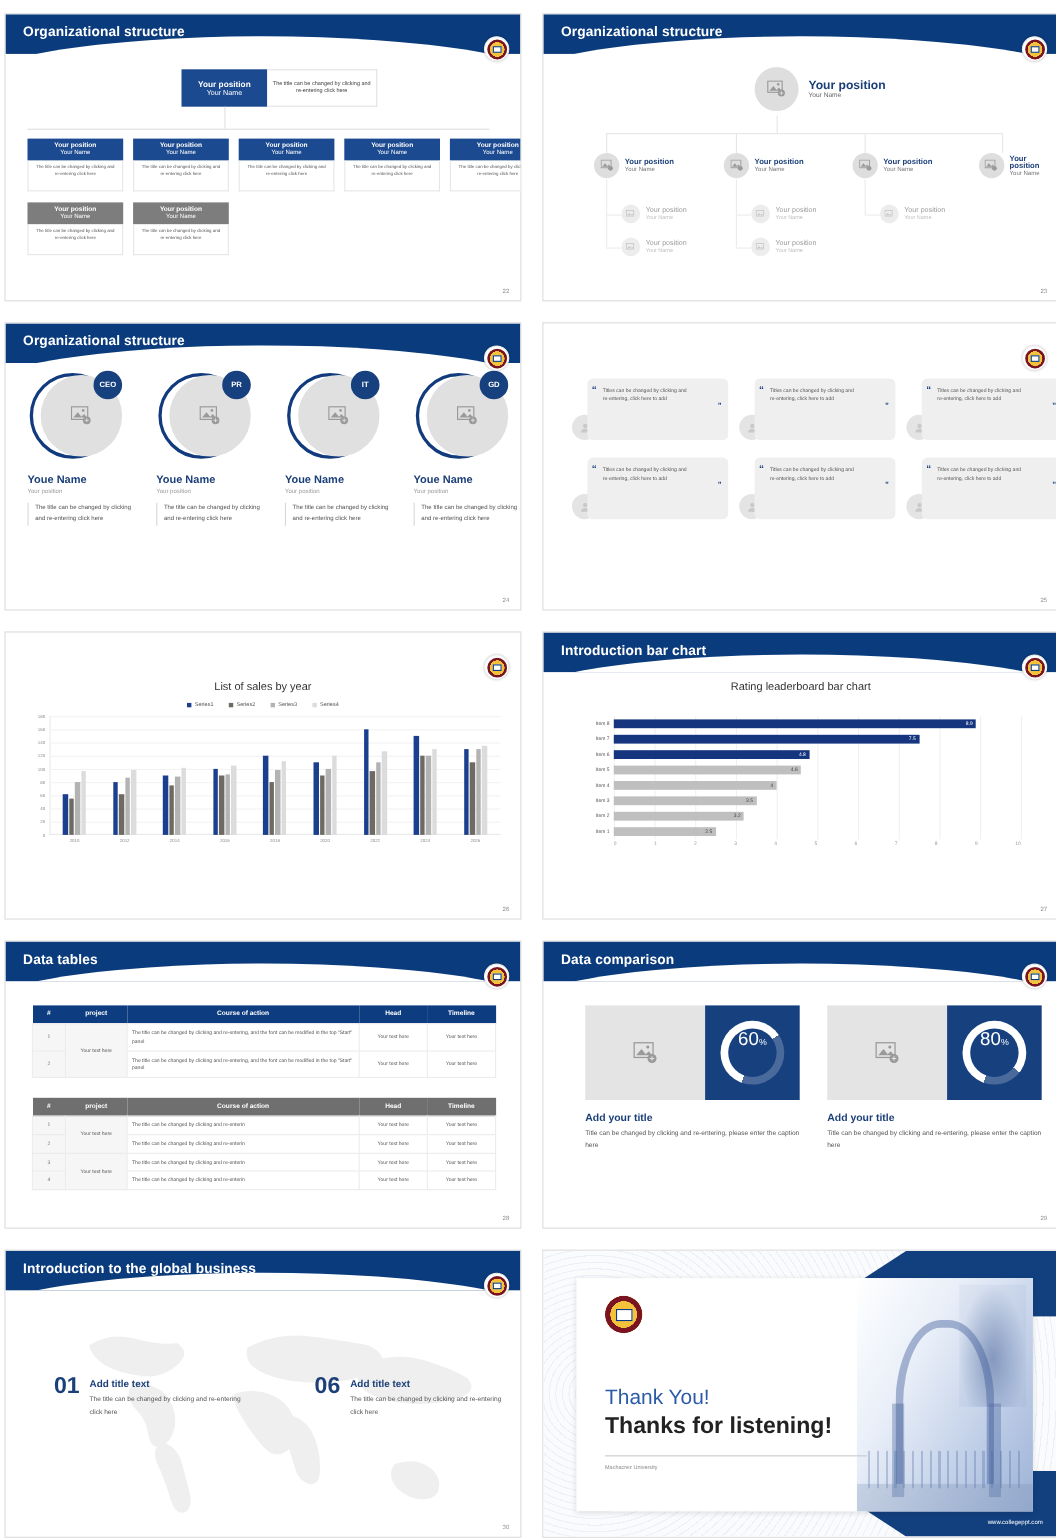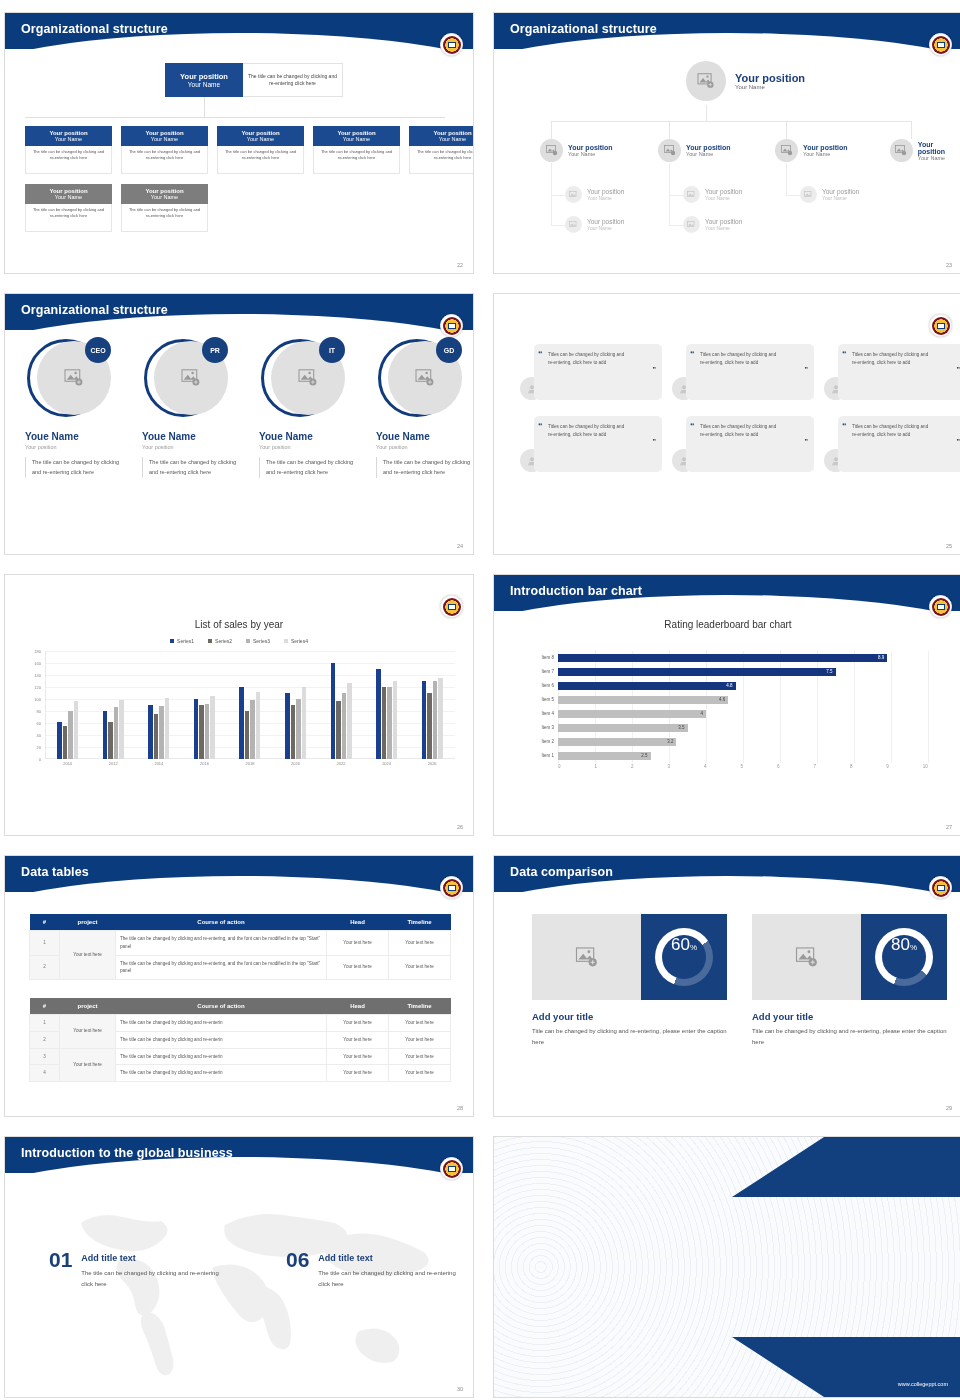--- a/index.html
+++ b/index.html
@@ -1079,6 +1079,25 @@
       <div class="ty-corner-tr"></div>
       <div class="ty-corner-br"></div>
 
+      <div class="ty-card">
+        <div class="ty-left">
+          <div class="ty-logo">
+              <div class="bk"></div>
+            </div>
+          <div class="ty-h1">Thank You!</div>
+          <div class="ty-h2">Thanks for listening!</div>
+          <div class="ty-rule"></div>
+          <div class="ty-sub">Machacrez University</div>
+        </div>
+        <div class="ty-photo">
+          <div class="tree"></div>
+          <div class="arch"></div>
+          <div class="pillar-l"></div>
+          <div class="pillar-r"></div>
+          <div class="fence"></div>
+          <div class="ground"></div>
+        </div>
+      </div>
 
       <div class="ty-url">www.collegeppt.com</div>
     </div>

